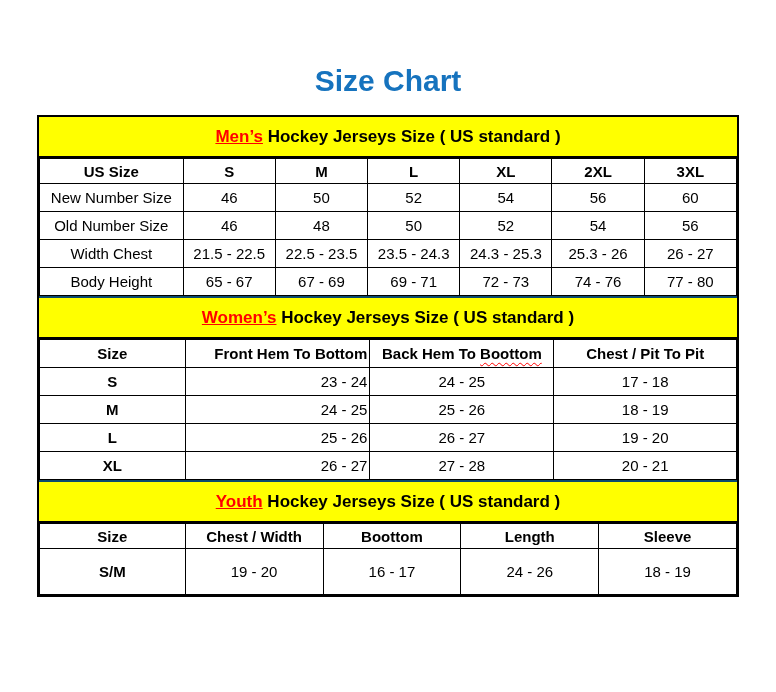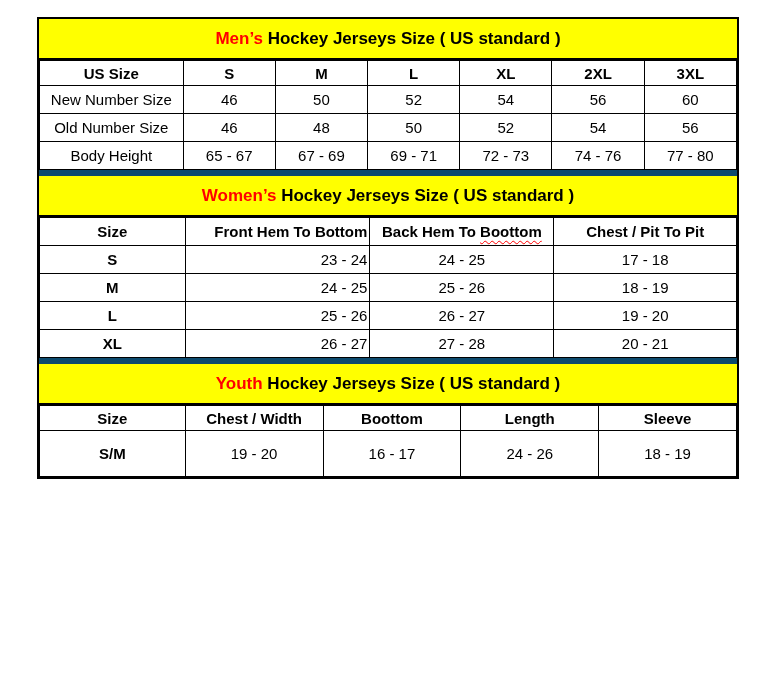--- a/index.html
+++ b/index.html
@@ -89,6 +89,7 @@
 
 <div class="page">
 
+  <div class="title">Size Chart</div>
 
   <div class="chart-wrap">
 

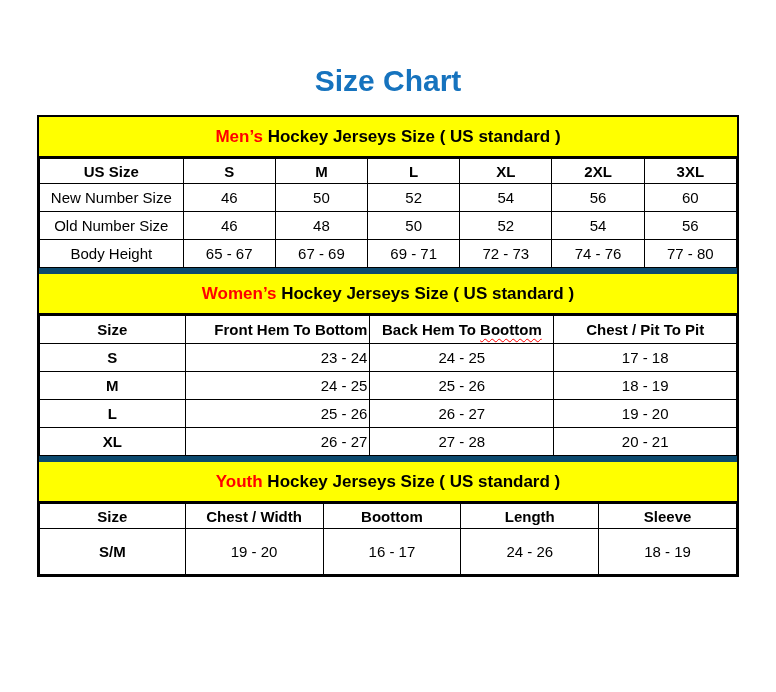--- a/index.html
+++ b/index.html
@@ -38,7 +38,7 @@
   }
   .section-header + table { border-top:none; }
   .section-header.mid { border-top:6px solid #0c4a6e; }
-  .hl { color:#FF0000; font-weight:bold; }
+  .hl { color:#FF0000; font-weight:bold;text-decoration:underline; }
 
   table {
     width:100%;

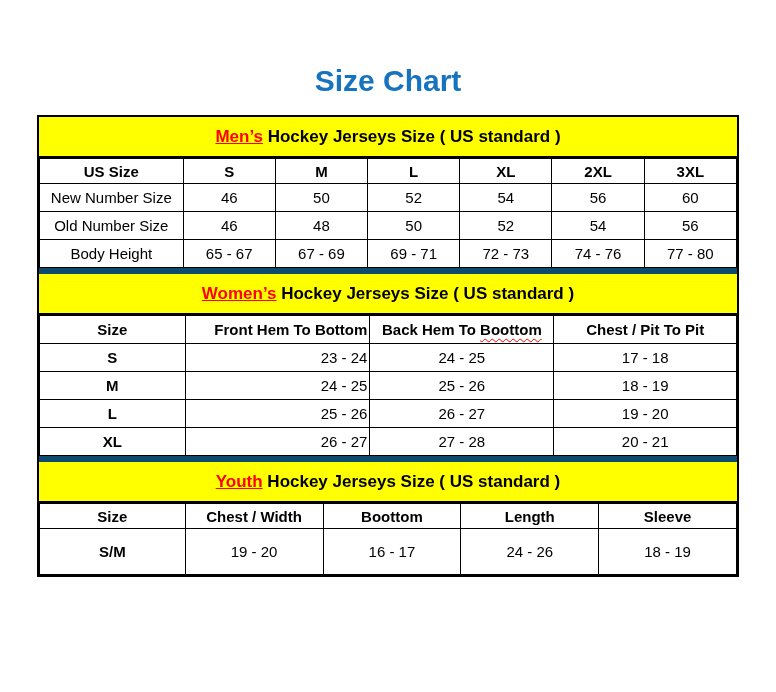--- a/index.html
+++ b/index.html
@@ -125,6 +125,15 @@
           <td class="cn">56</td>
         </tr>
         <tr>
+          <td class="c0 plain-label">Width Chest</td>
+          <td class="cn">21.5 - 22.5</td>
+          <td class="cn">22.5 - 23.5</td>
+          <td class="cn">23.5 - 24.3</td>
+          <td class="cn">24.3 - 25.3</td>
+          <td class="cn">25.3 - 26</td>
+          <td class="cn">26 - 27</td>
+        </tr>
+        <tr>
           <td class="c0 plain-label">Body Height</td>
           <td class="cn">65 - 67</td>
           <td class="cn">67 - 69</td>

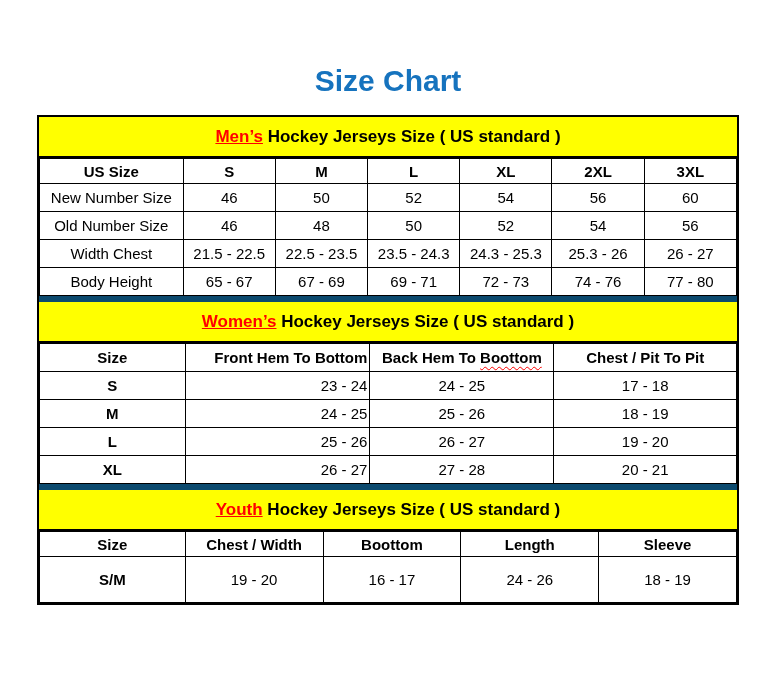--- a/index.html
+++ b/index.html
@@ -37,7 +37,7 @@
     border-bottom:2px solid #000;
   }
   .section-header + table { border-top:none; }
-  .section-header.mid { border-top:6px solid #0c4a6e; }
+  .section-header.mid { border-top:2px solid #0c4a6e; }
   .hl { color:#FF0000; font-weight:bold;text-decoration:underline; }
 
   table {

